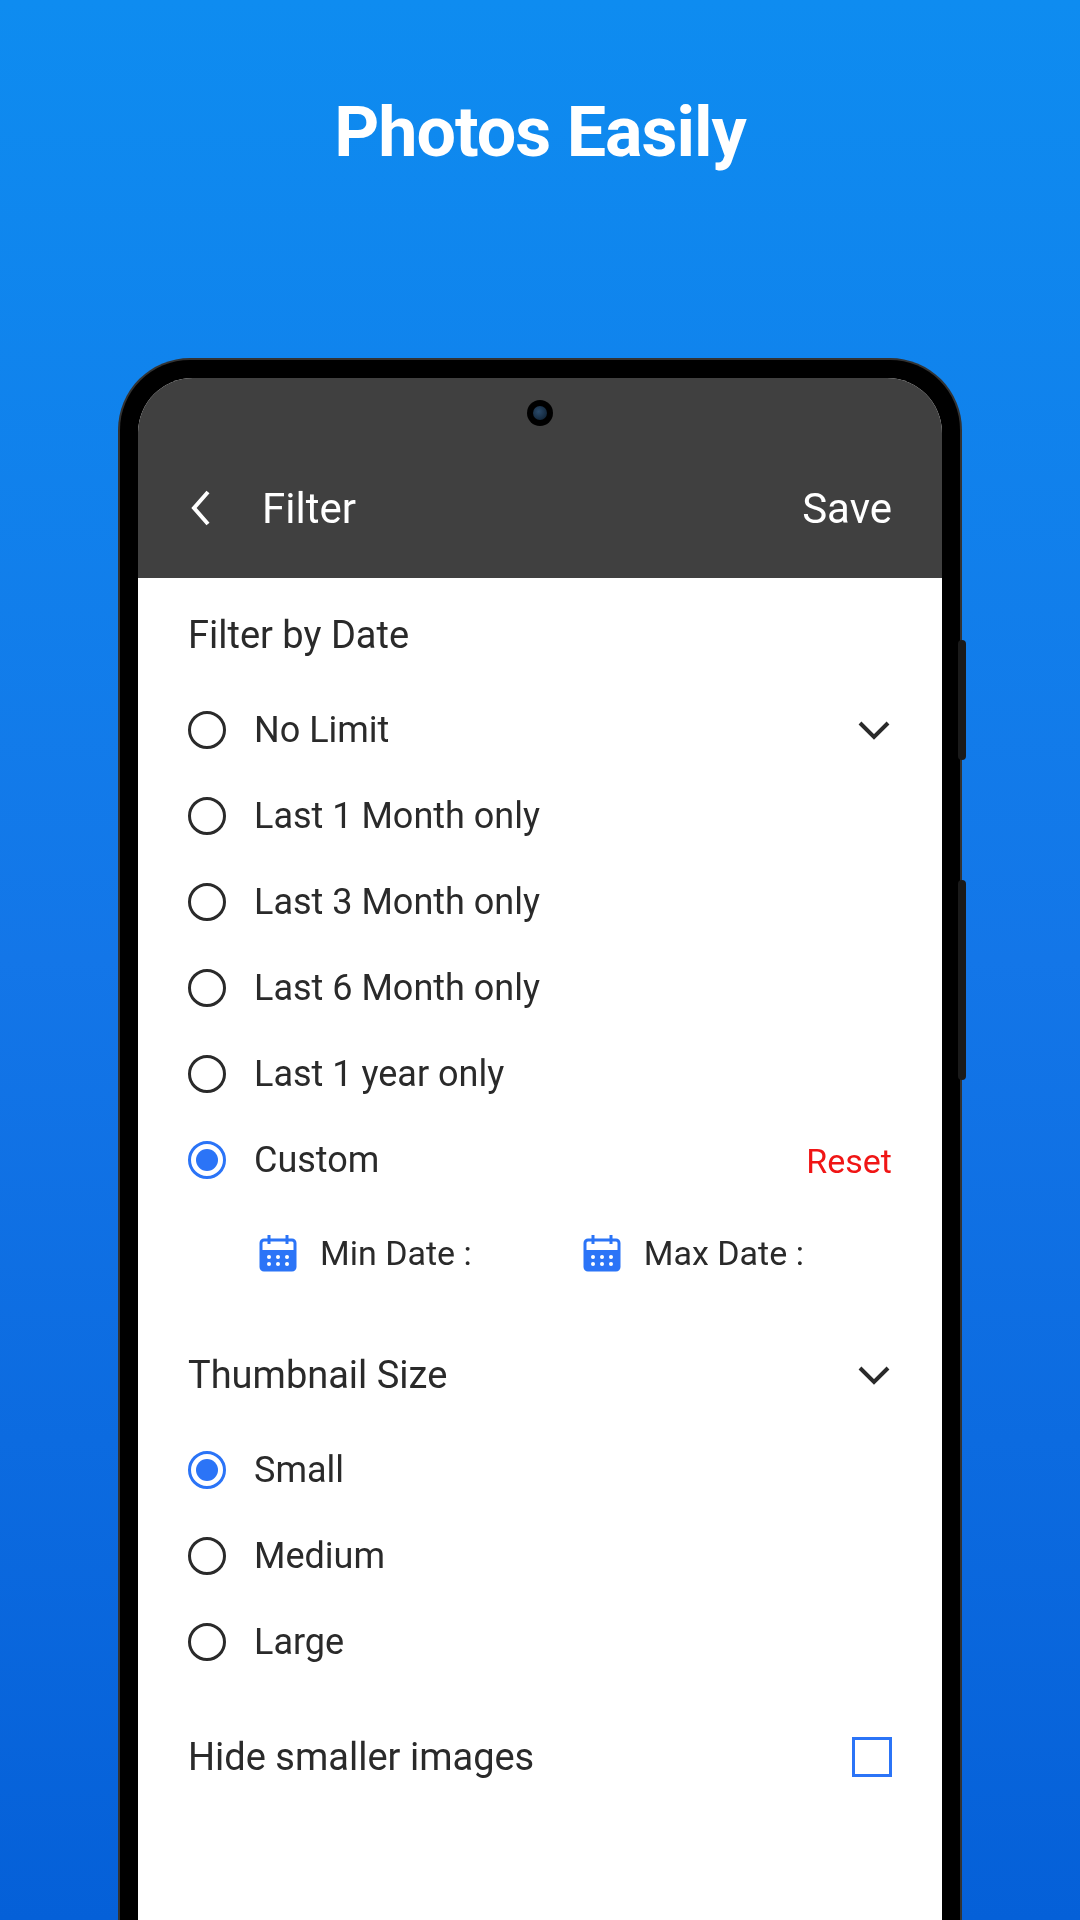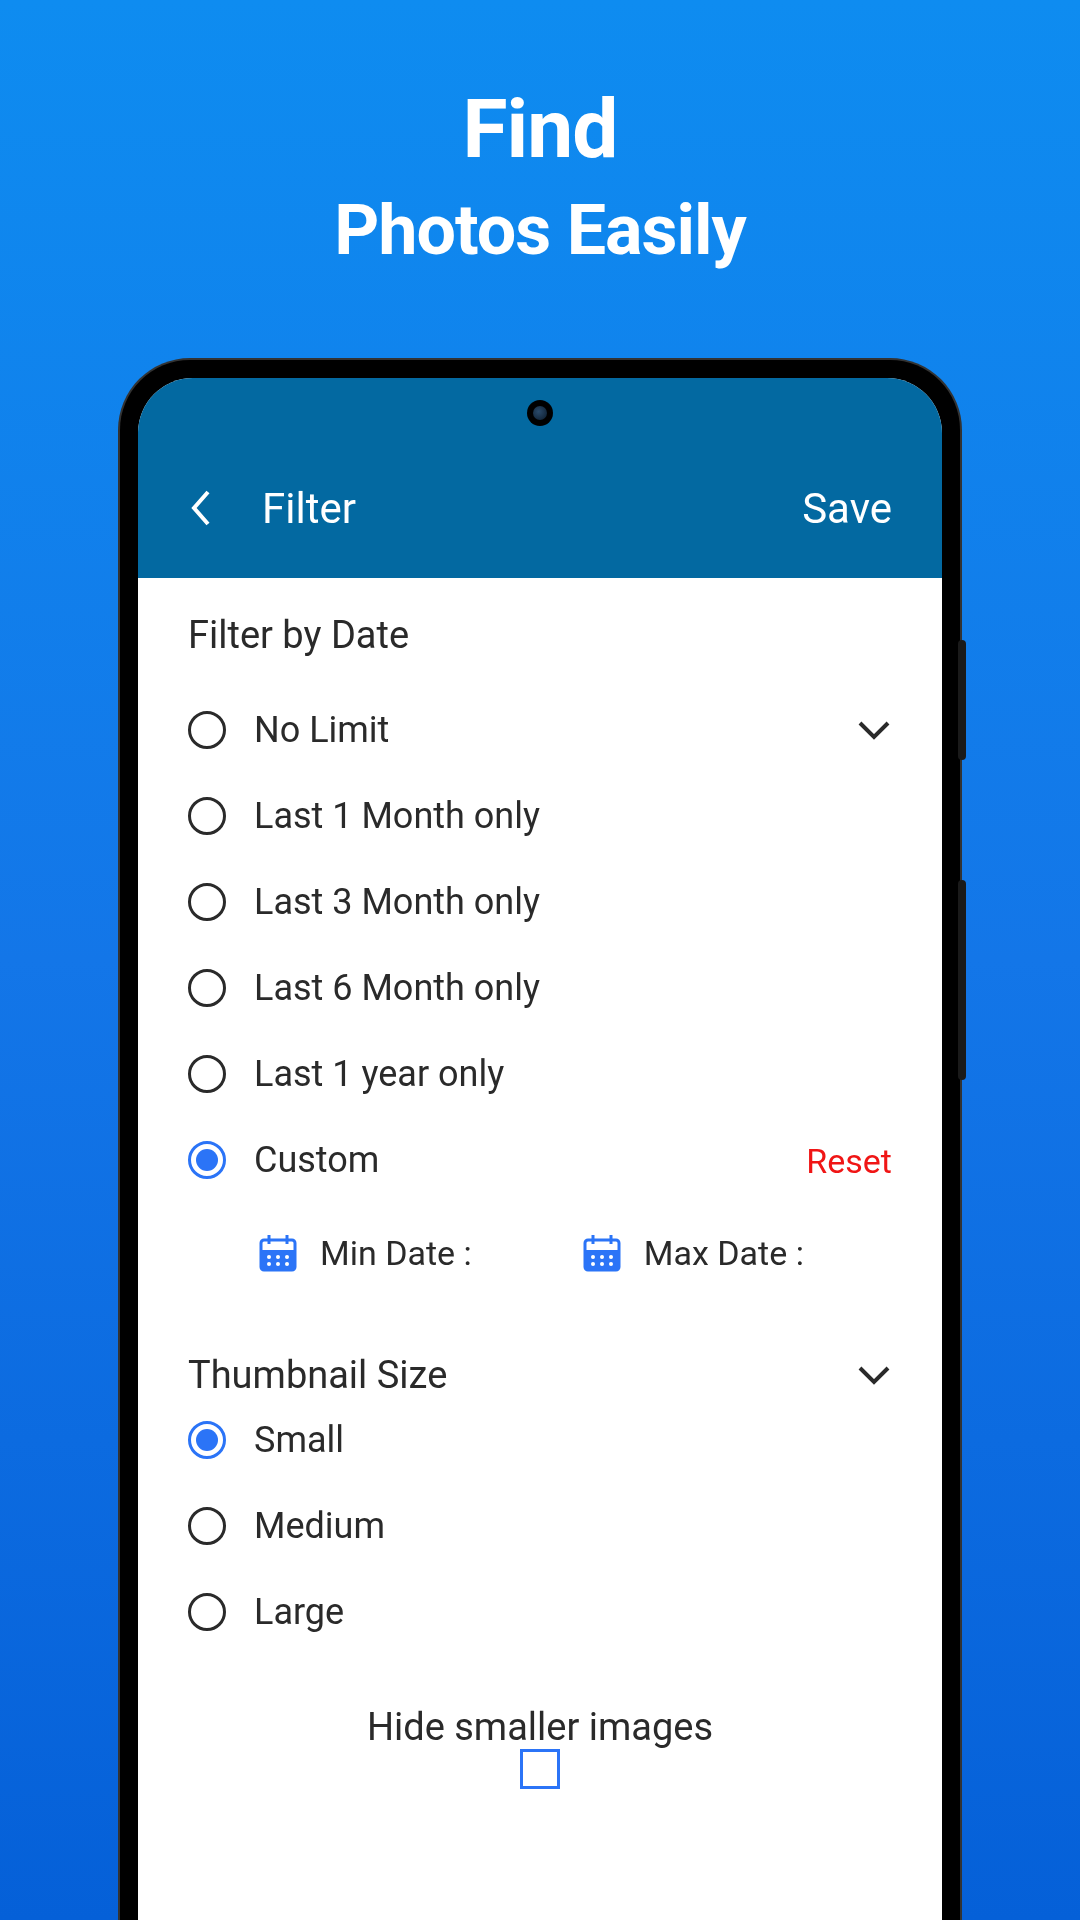--- a/index.html
+++ b/index.html
@@ -233,7 +233,6 @@
 <body>
 
 <div class="promo-title">
-  <div class="line1">Find</div>
   <div class="line2">Photos Easily</div>
 </div>
 

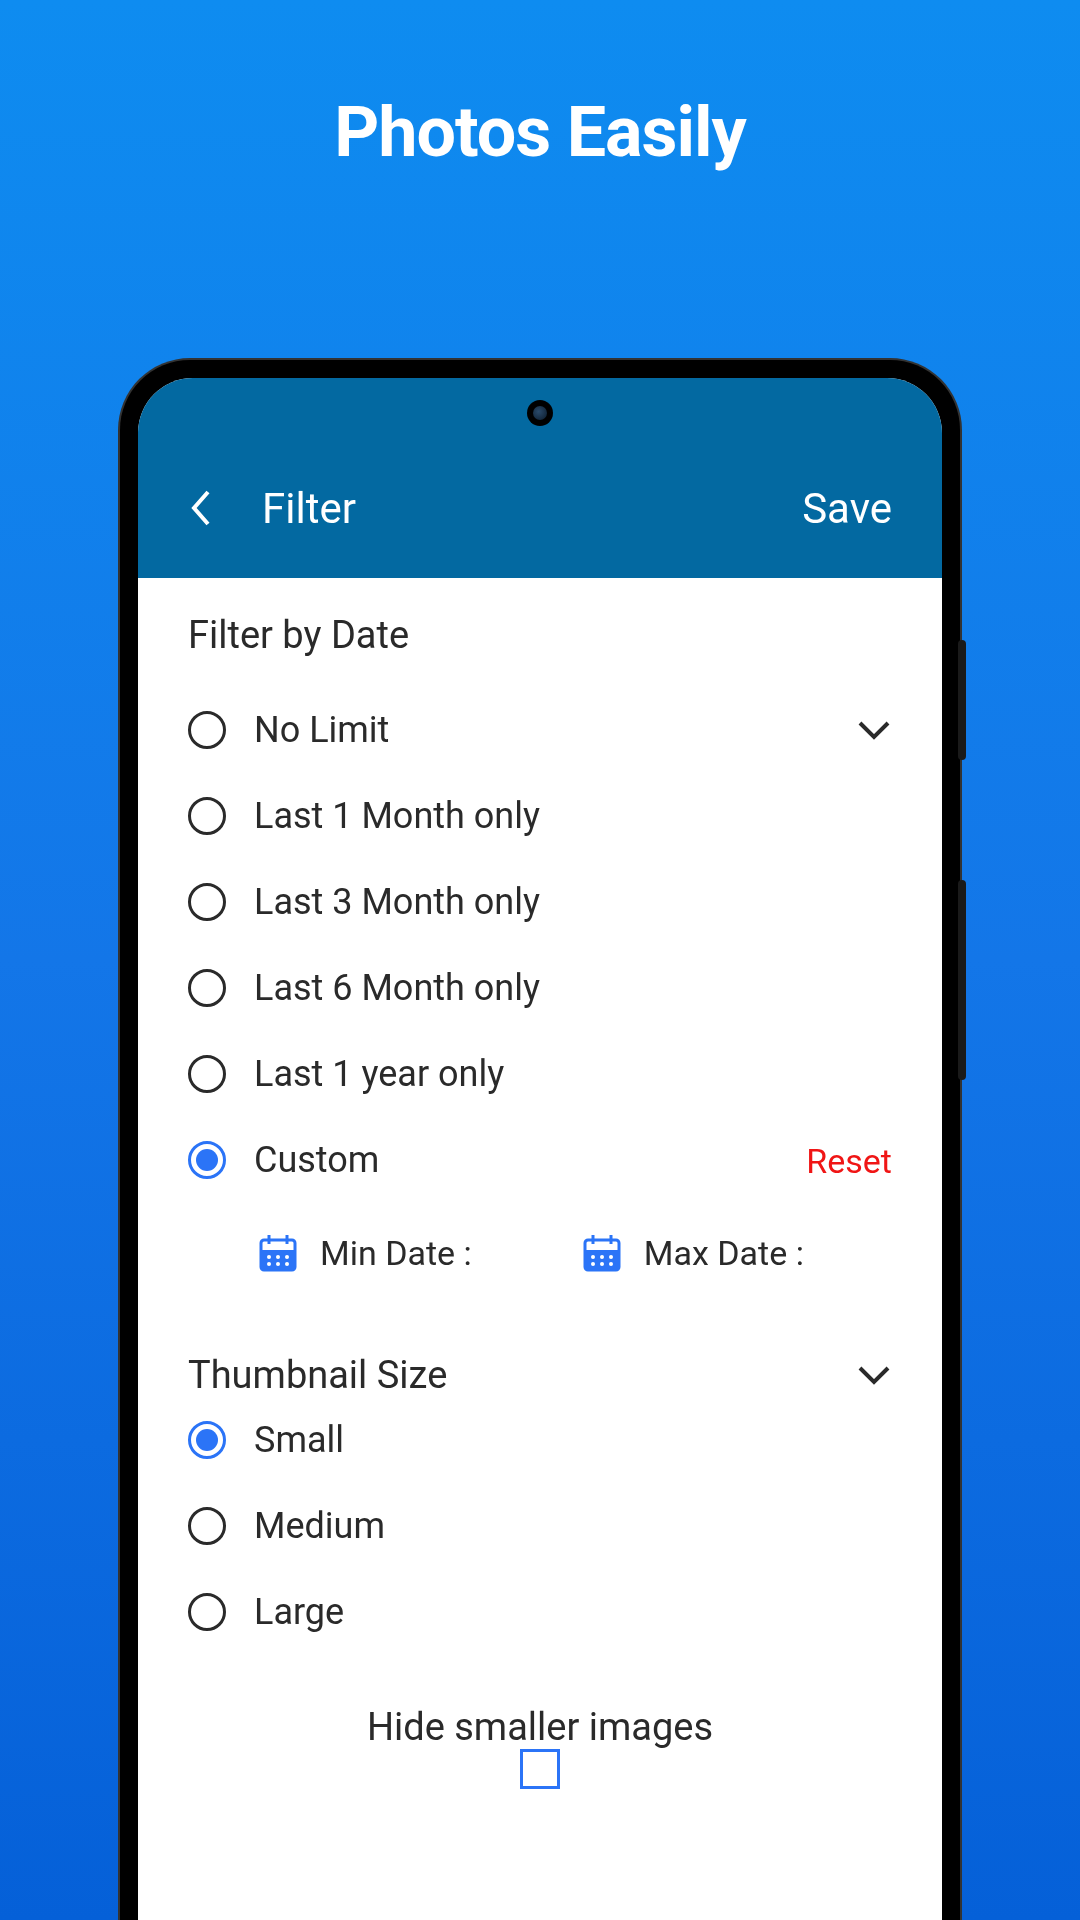--- a/index.html
+++ b/index.html
@@ -87,7 +87,7 @@
       border-radius: 50%;
     }
     .app-header {
-      background: #0369a1;
+      background: #404040;
       height: 200px;
       display: flex;
       align-items: center;

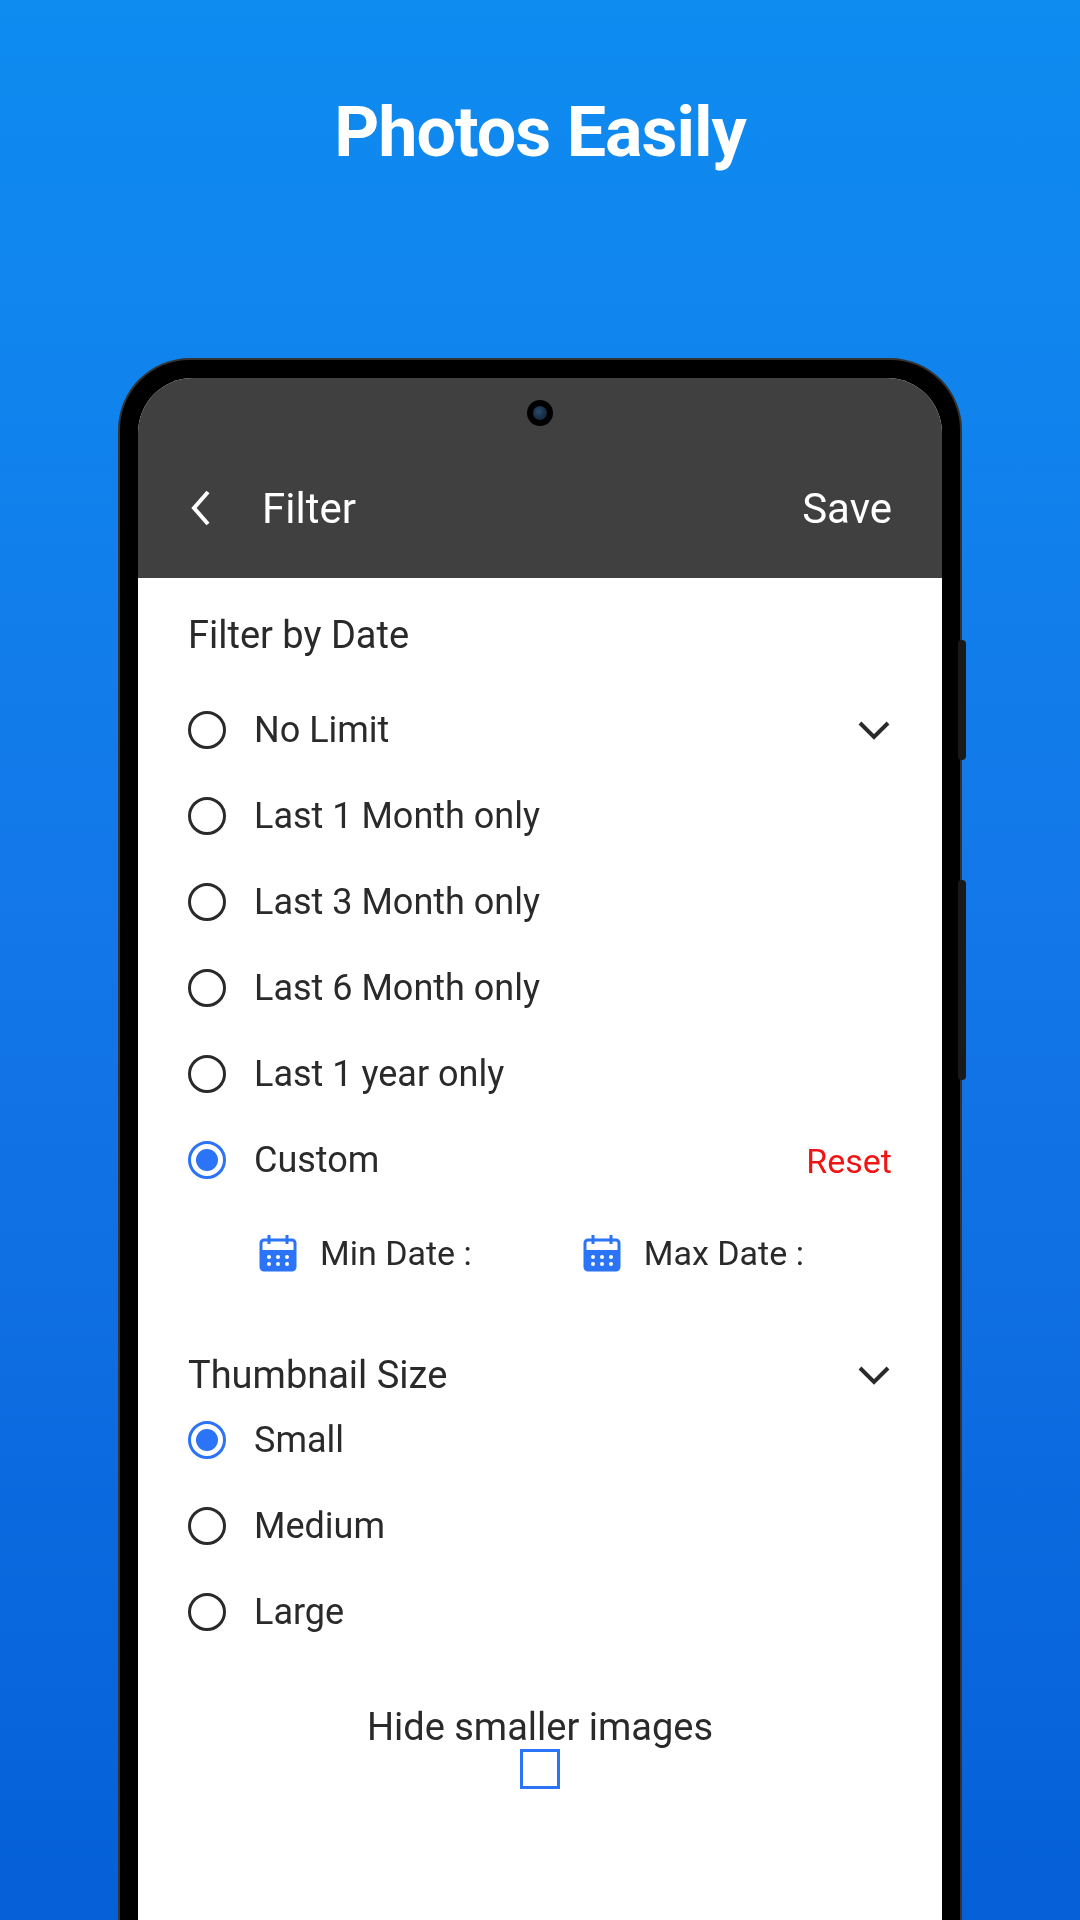--- a/index.html
+++ b/index.html
@@ -131,6 +131,7 @@
       display: flex;
       justify-content: space-between;
       align-items: center;
+      margin-bottom: 30px;
     }
     .radio-row {
       display: flex;

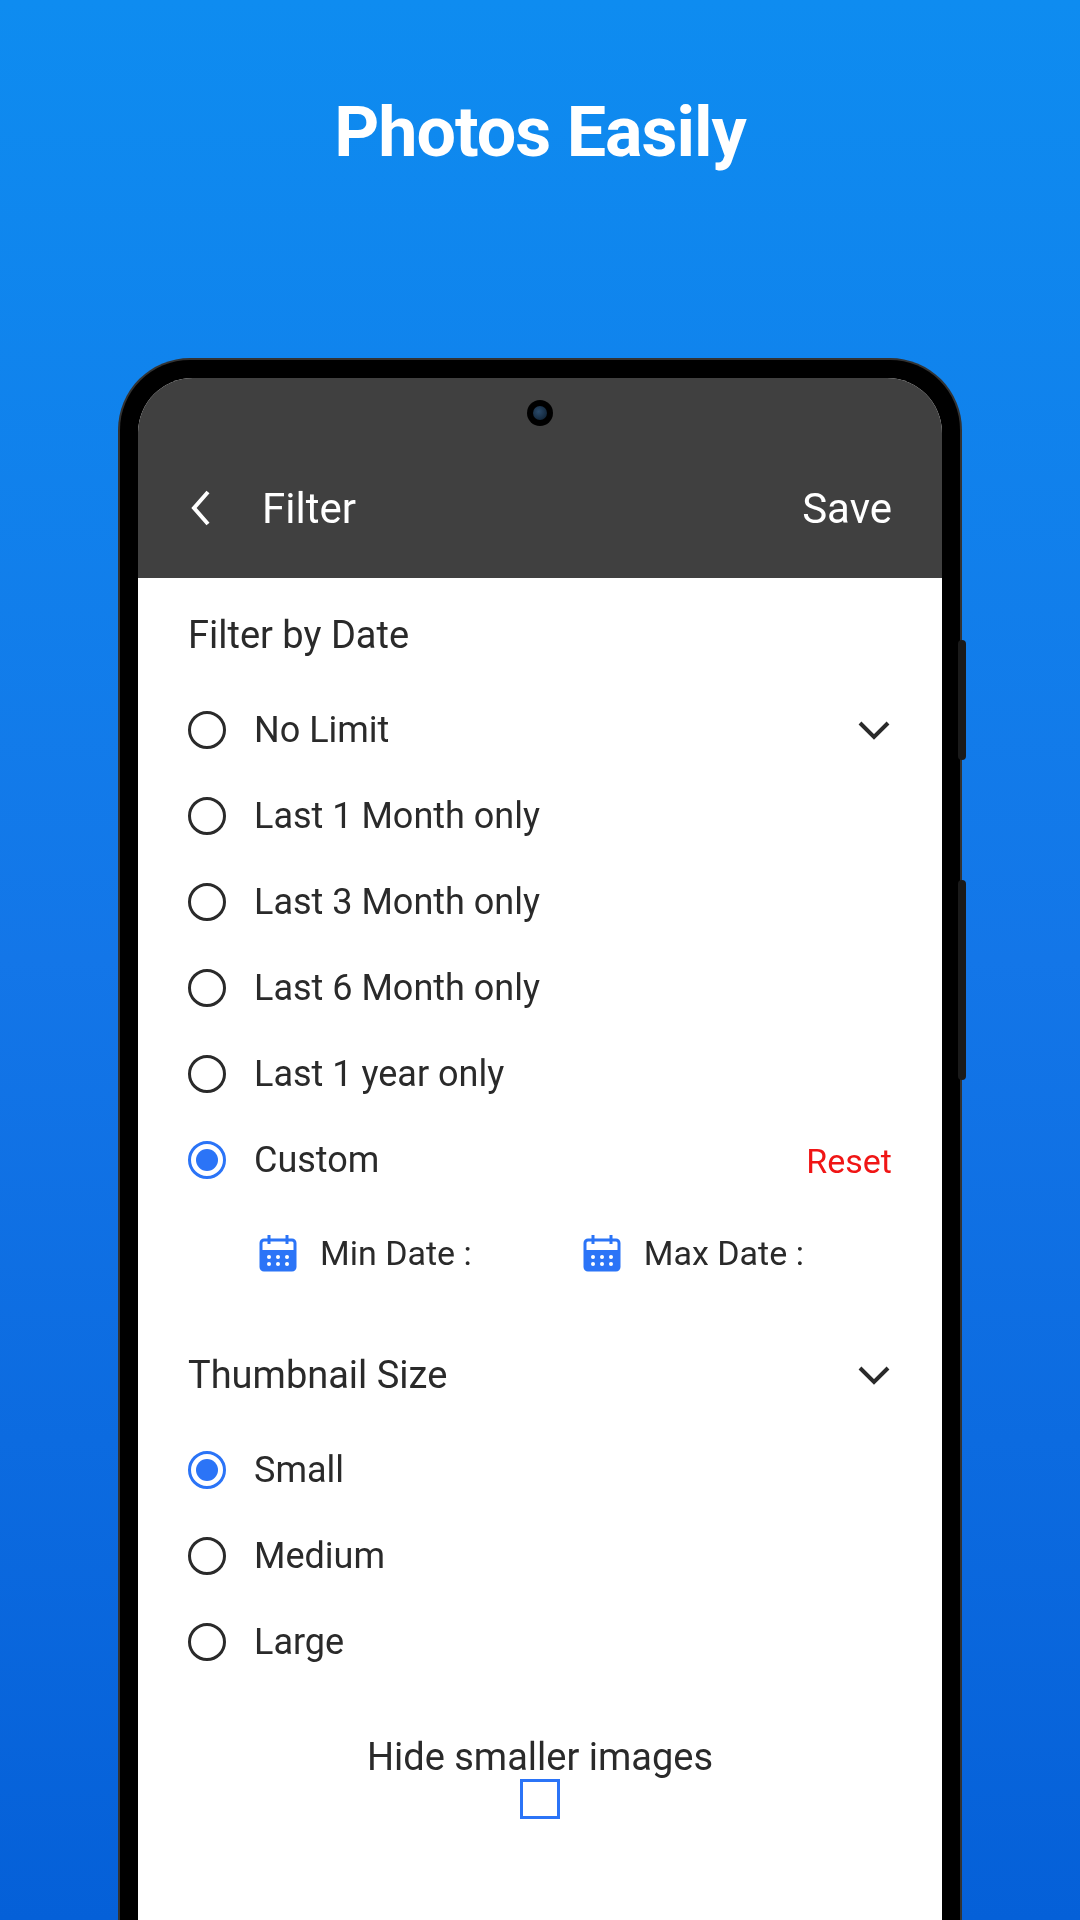--- a/index.html
+++ b/index.html
@@ -222,7 +222,6 @@
       justify-content: space-between;
       align-items: center;
       margin-top: 50px;
-      flex-direction: column;
     }
     .checkbox {
       width: 40px;

